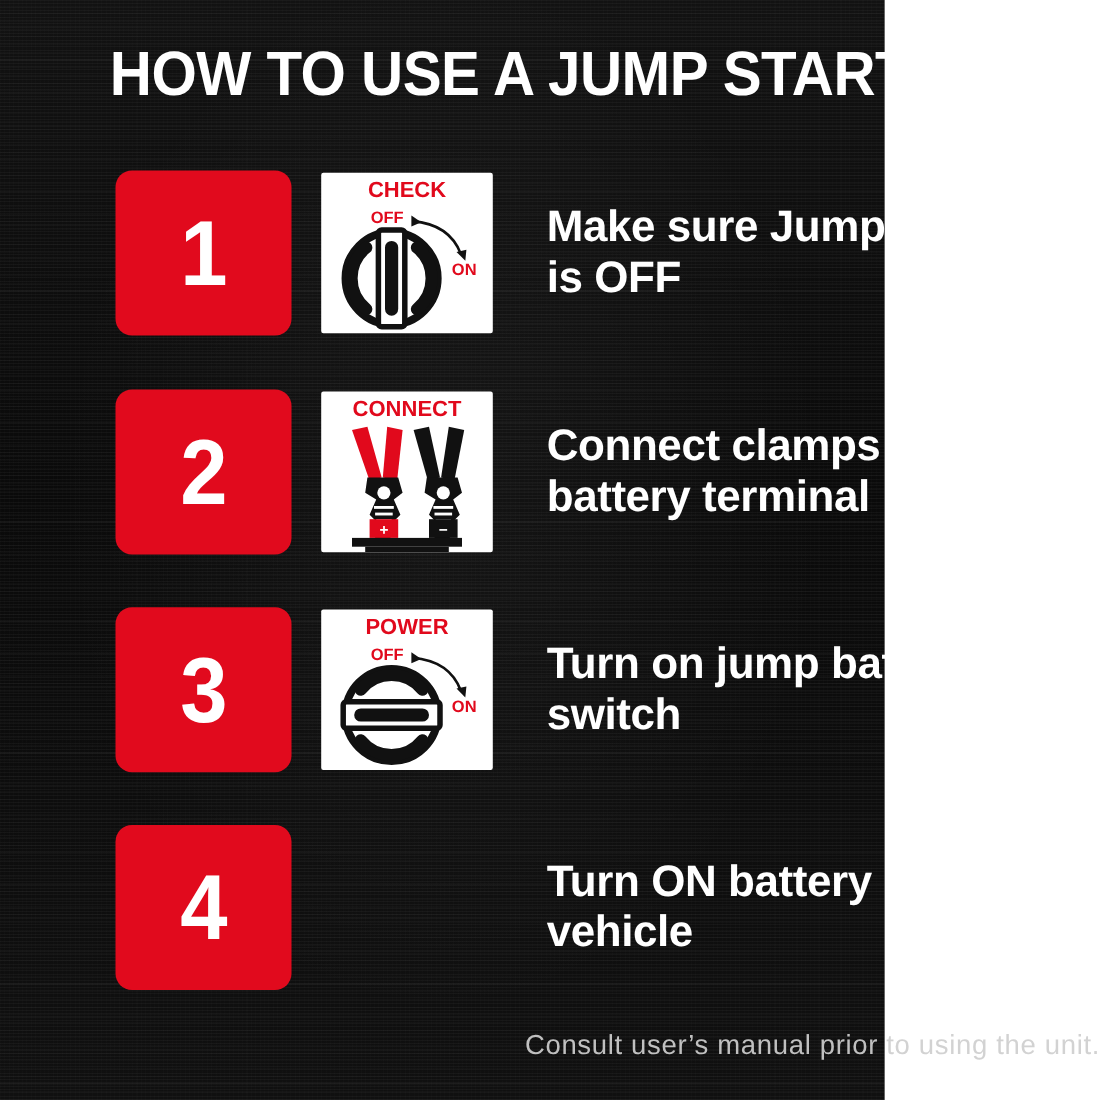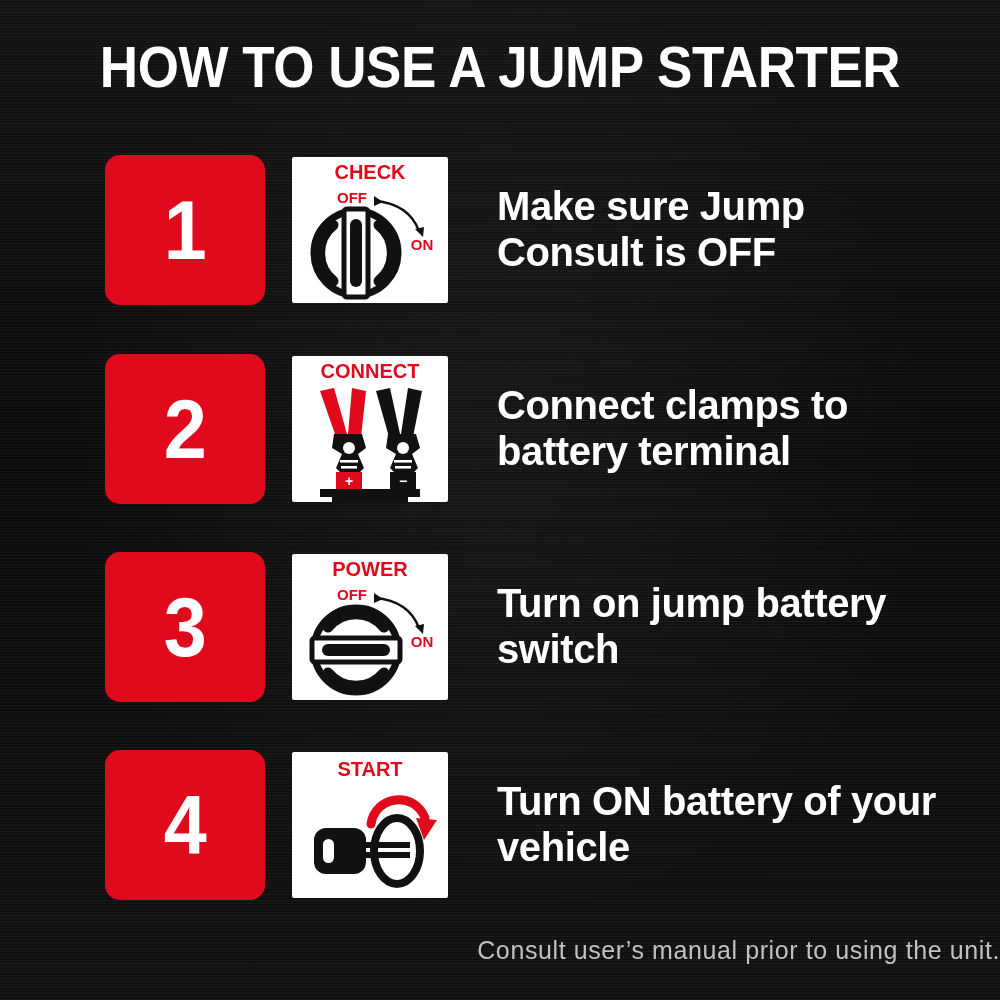--- a/index.html
+++ b/index.html
@@ -13,7 +13,7 @@
   
   #page {
     position:relative;
-    width:1000px; height:1000px;
+    width:804px; height:1000px;
     background-color:#0b0b0b;
     background-image:
       repeating-linear-gradient(0deg,

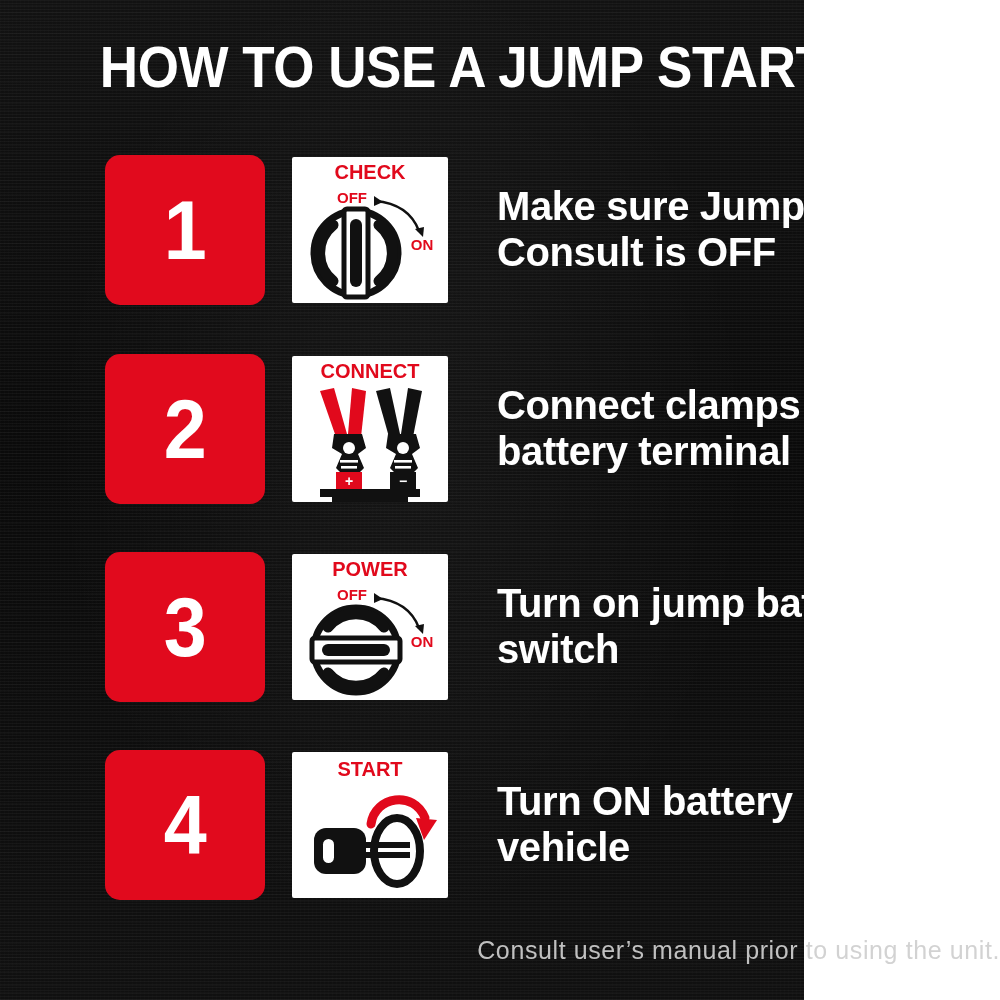--- a/index.html
+++ b/index.html
@@ -146,7 +146,7 @@
       </svg>
     </div>
 
-    <div class="steptext">Make sure Jump Consult is OFF</div>
+    <div class="steptext">Make sure Jump Starter is OFF</div>
   </div>
 
   <div class="row" data-row="1">

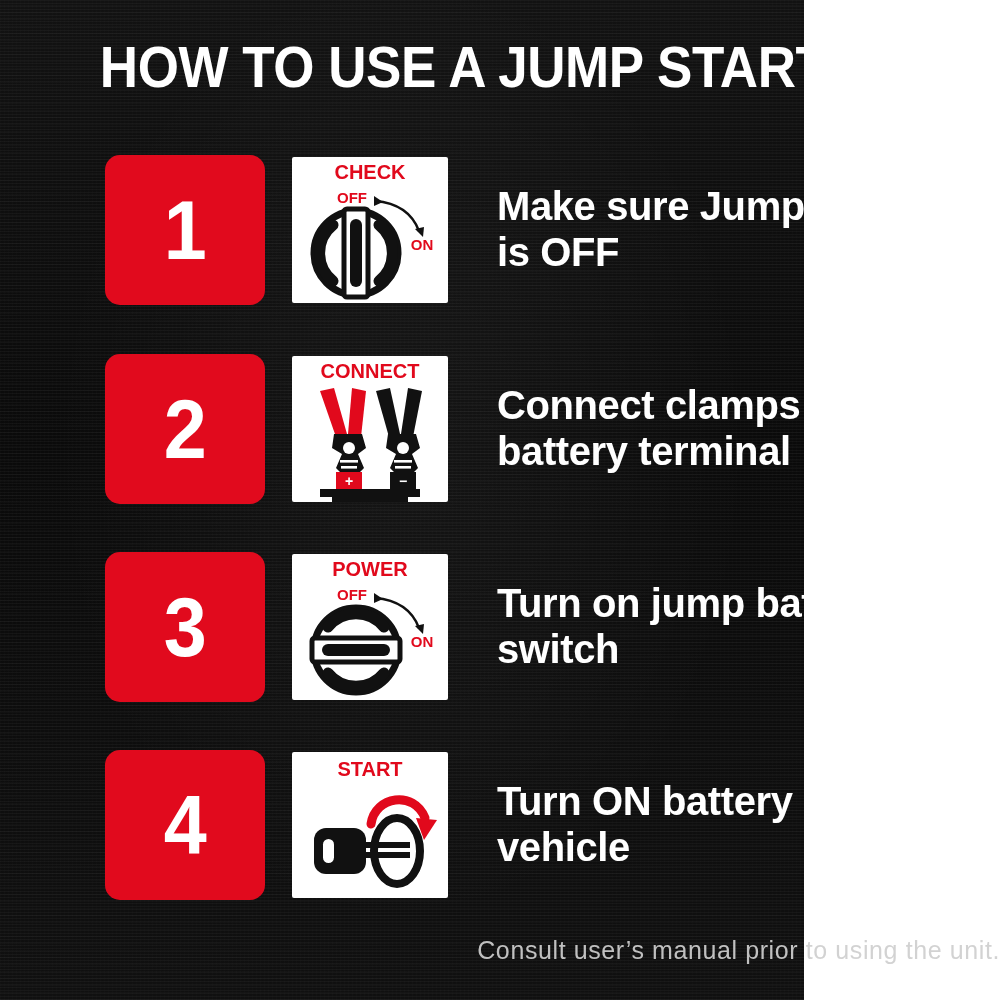--- a/index.html
+++ b/index.html
@@ -231,26 +231,6 @@
       <span class="badge-num">4</span>
     </div>
 
-    <div class="card">
-      <svg viewBox="0 0 156 146" xmlns="http://www.w3.org/2000/svg">
-        <text x="78" y="24" text-anchor="middle" fill="#e1091c" font-family="Liberation Sans, sans-serif" font-size="20" font-weight="bold">START</text>
-
-        <g>
-          <path d="M79 72 C83 44, 122 38, 133 66" fill="none" stroke="#e1091c" stroke-width="9" stroke-linecap="round"></path>
-          <polygon points="124,66 145,68 132,88" fill="#e1091c"></polygon>
-        </g>
-
-        <rect x="22" y="76" width="52" height="46" rx="12" fill="#111111"></rect>
-        <rect x="31" y="87" width="11" height="24" rx="5.5" fill="#ffffff"></rect>
-
-        <g fill="#111111">
-          <rect x="72" y="90" width="46" height="6"></rect>
-          <rect x="72" y="100" width="46" height="6"></rect>
-        </g>
-
-        <ellipse cx="105" cy="99" rx="23" ry="33" fill="none" stroke="#111111" stroke-width="8"></ellipse>
-      </svg>
-    </div>
 
     <div class="steptext">Turn ON battery of your vehicle</div>
   </div>

